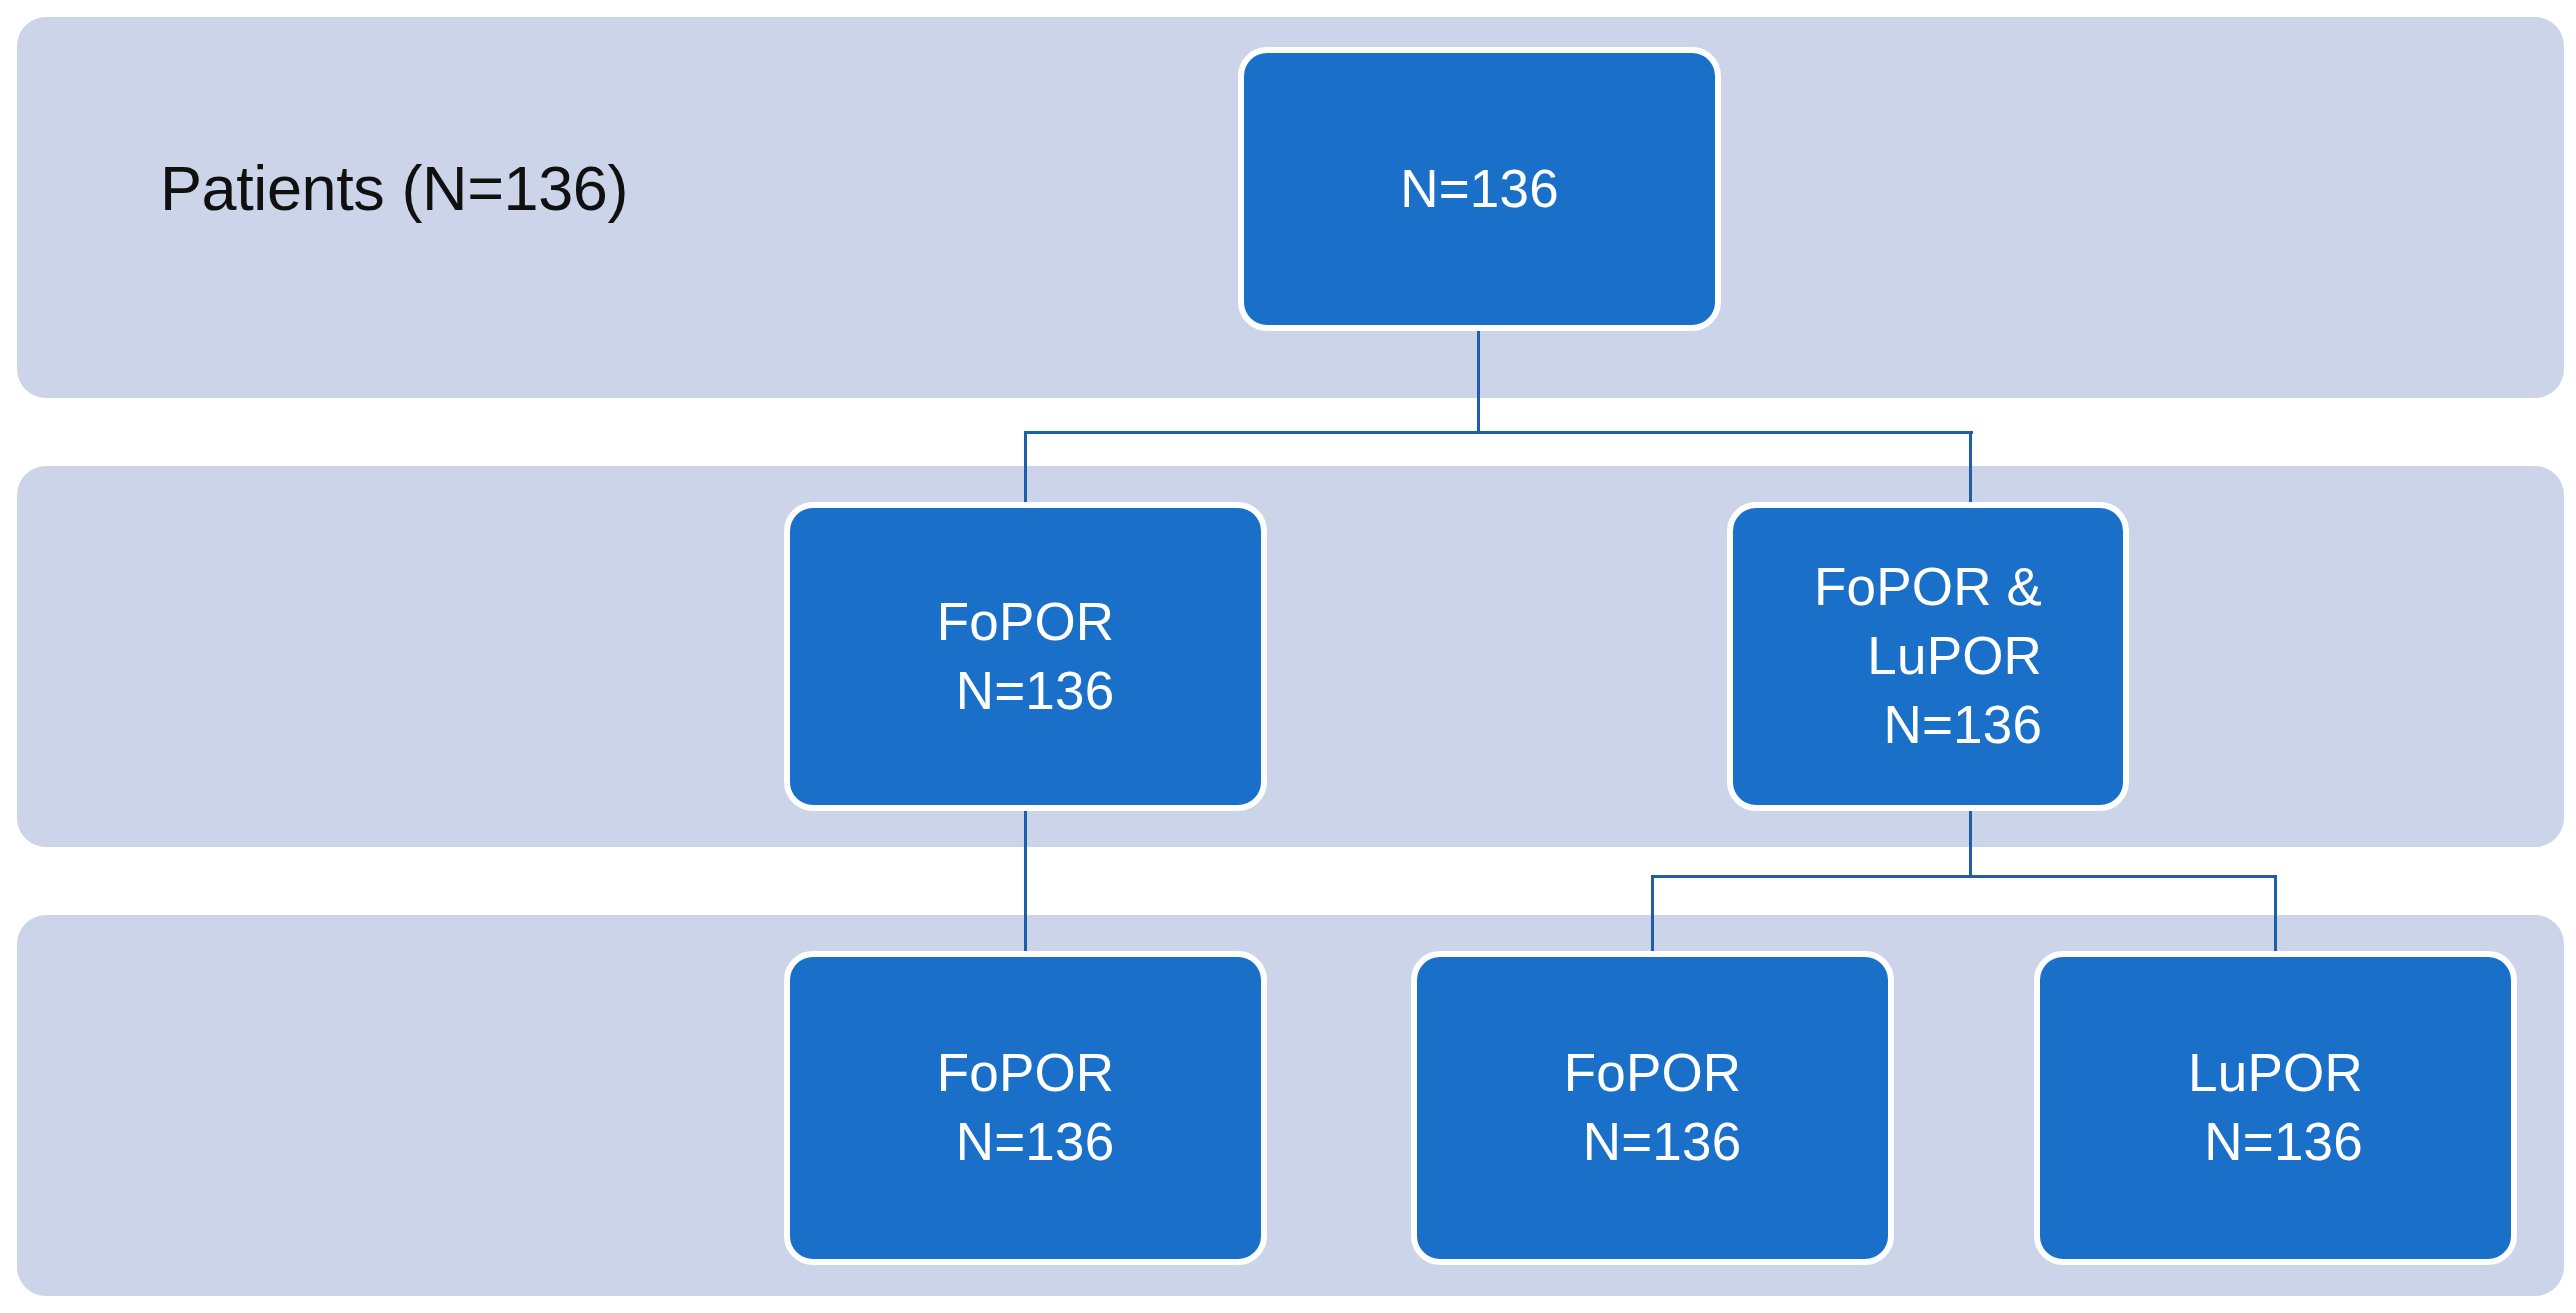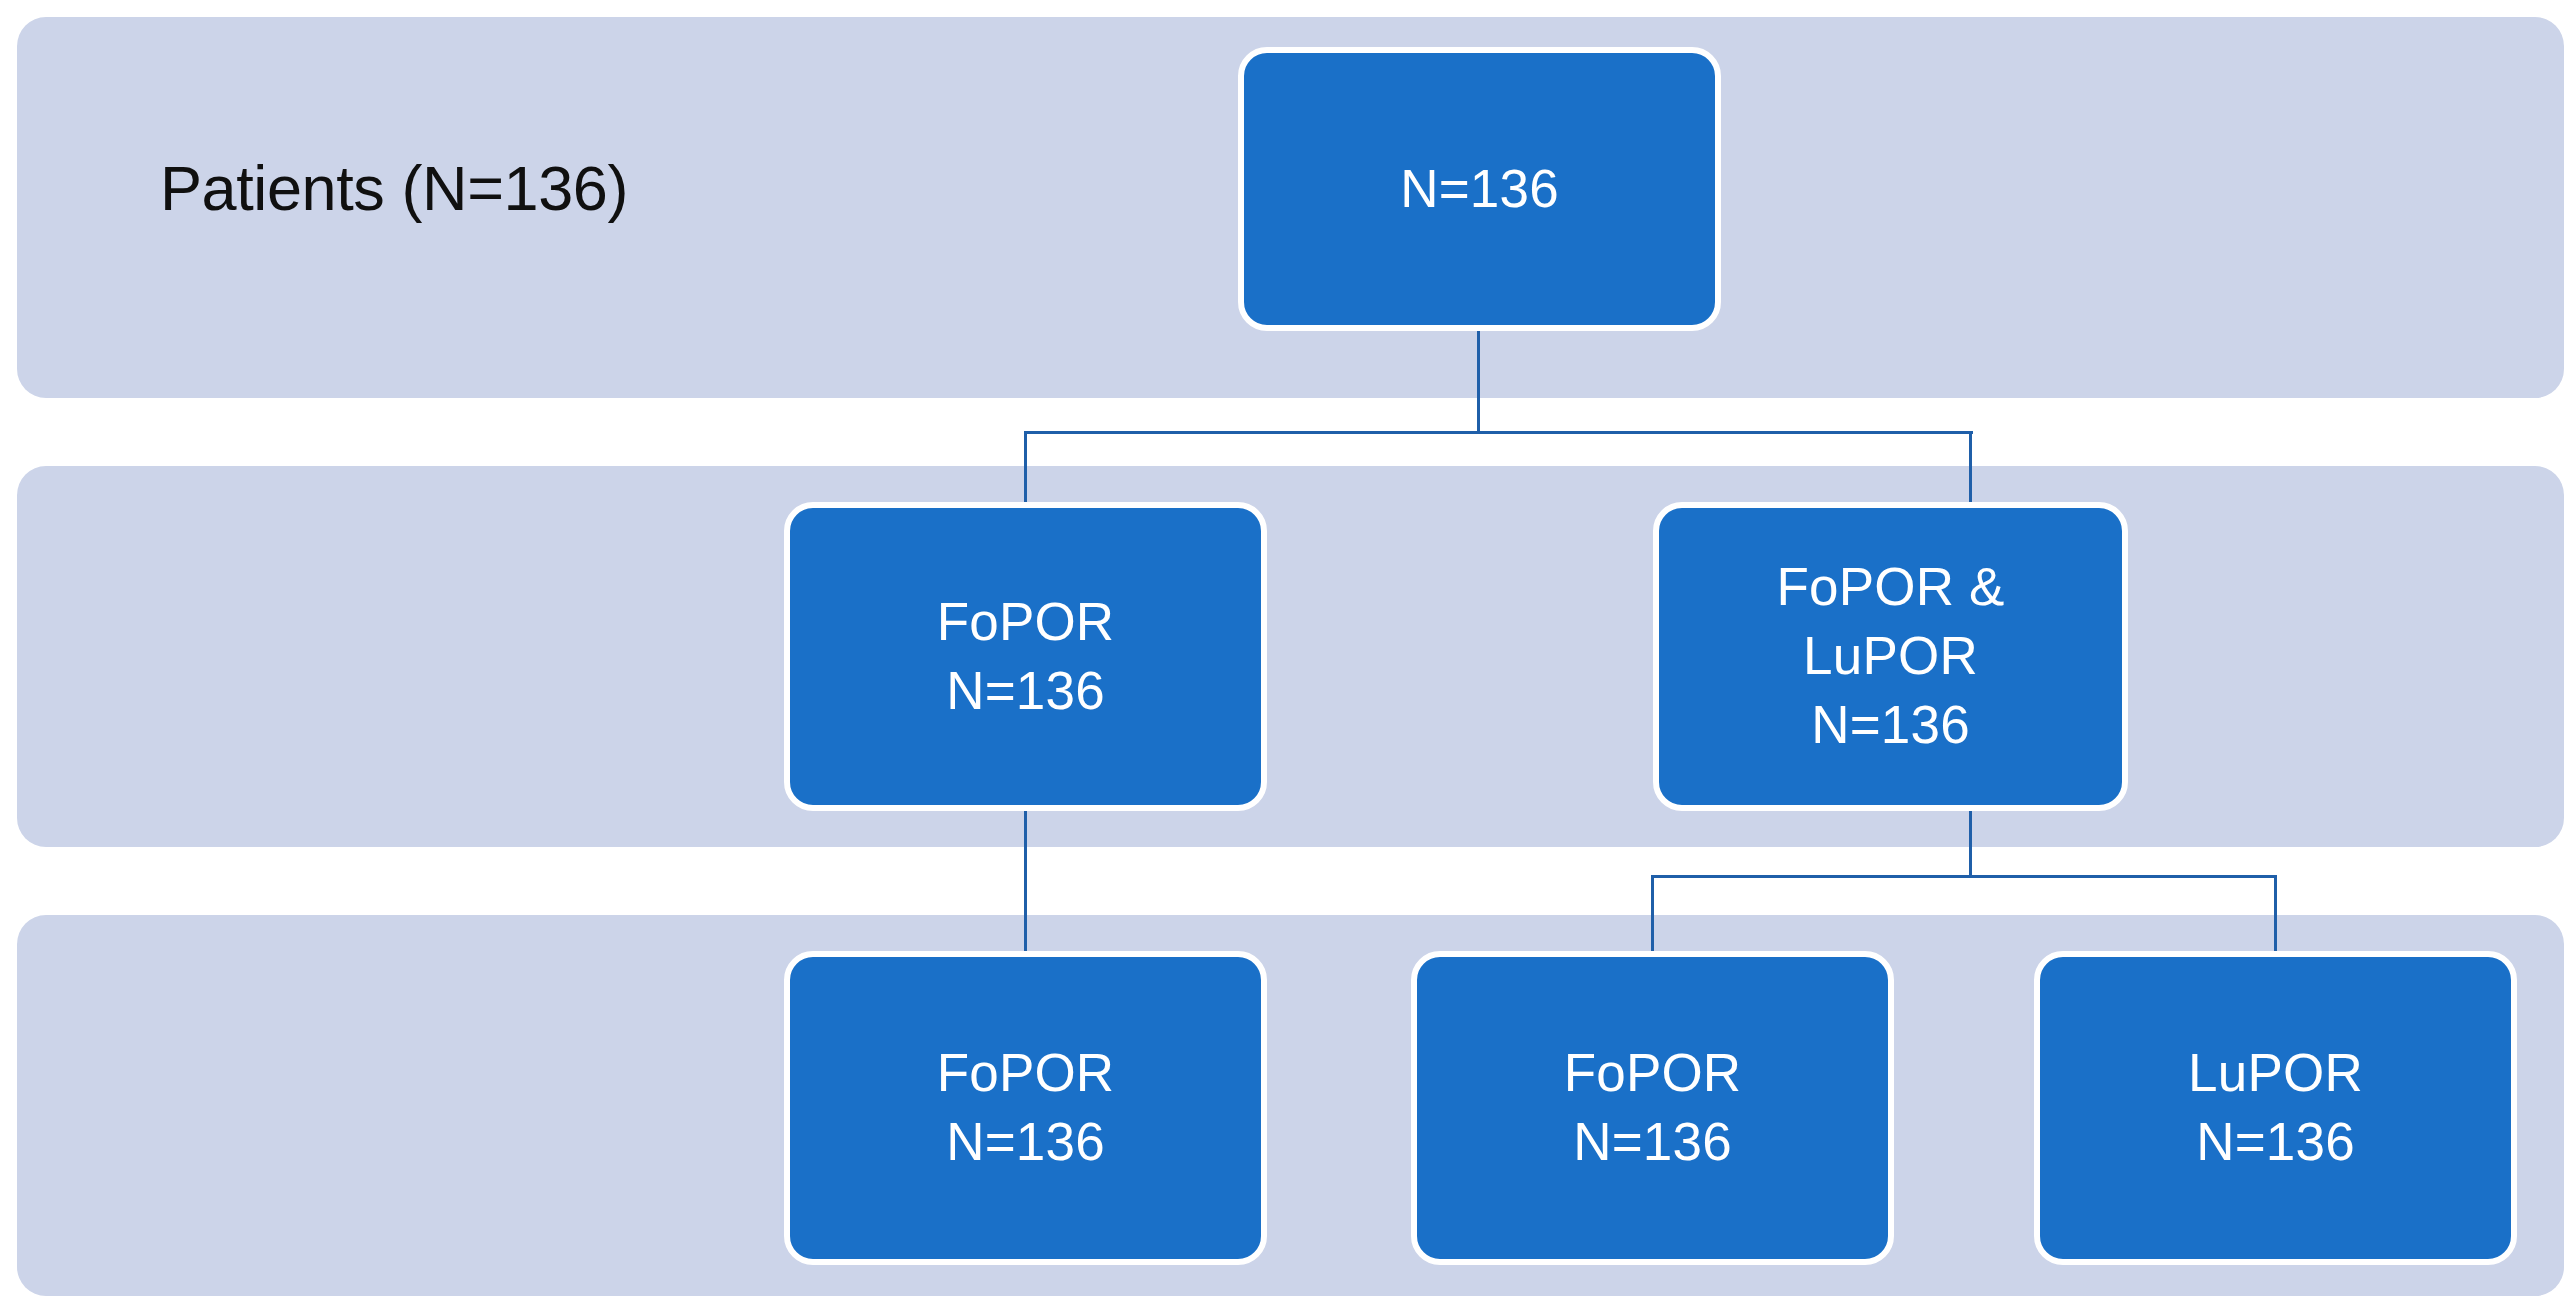--- a/index.html
+++ b/index.html
@@ -68,7 +68,7 @@
     color: #ffffff;
     font-size: 53px;
     line-height: 1.30;
-    text-align: center;
+    text-align: right;
     white-space: pre-line;
     letter-spacing: 0.2px;
   }

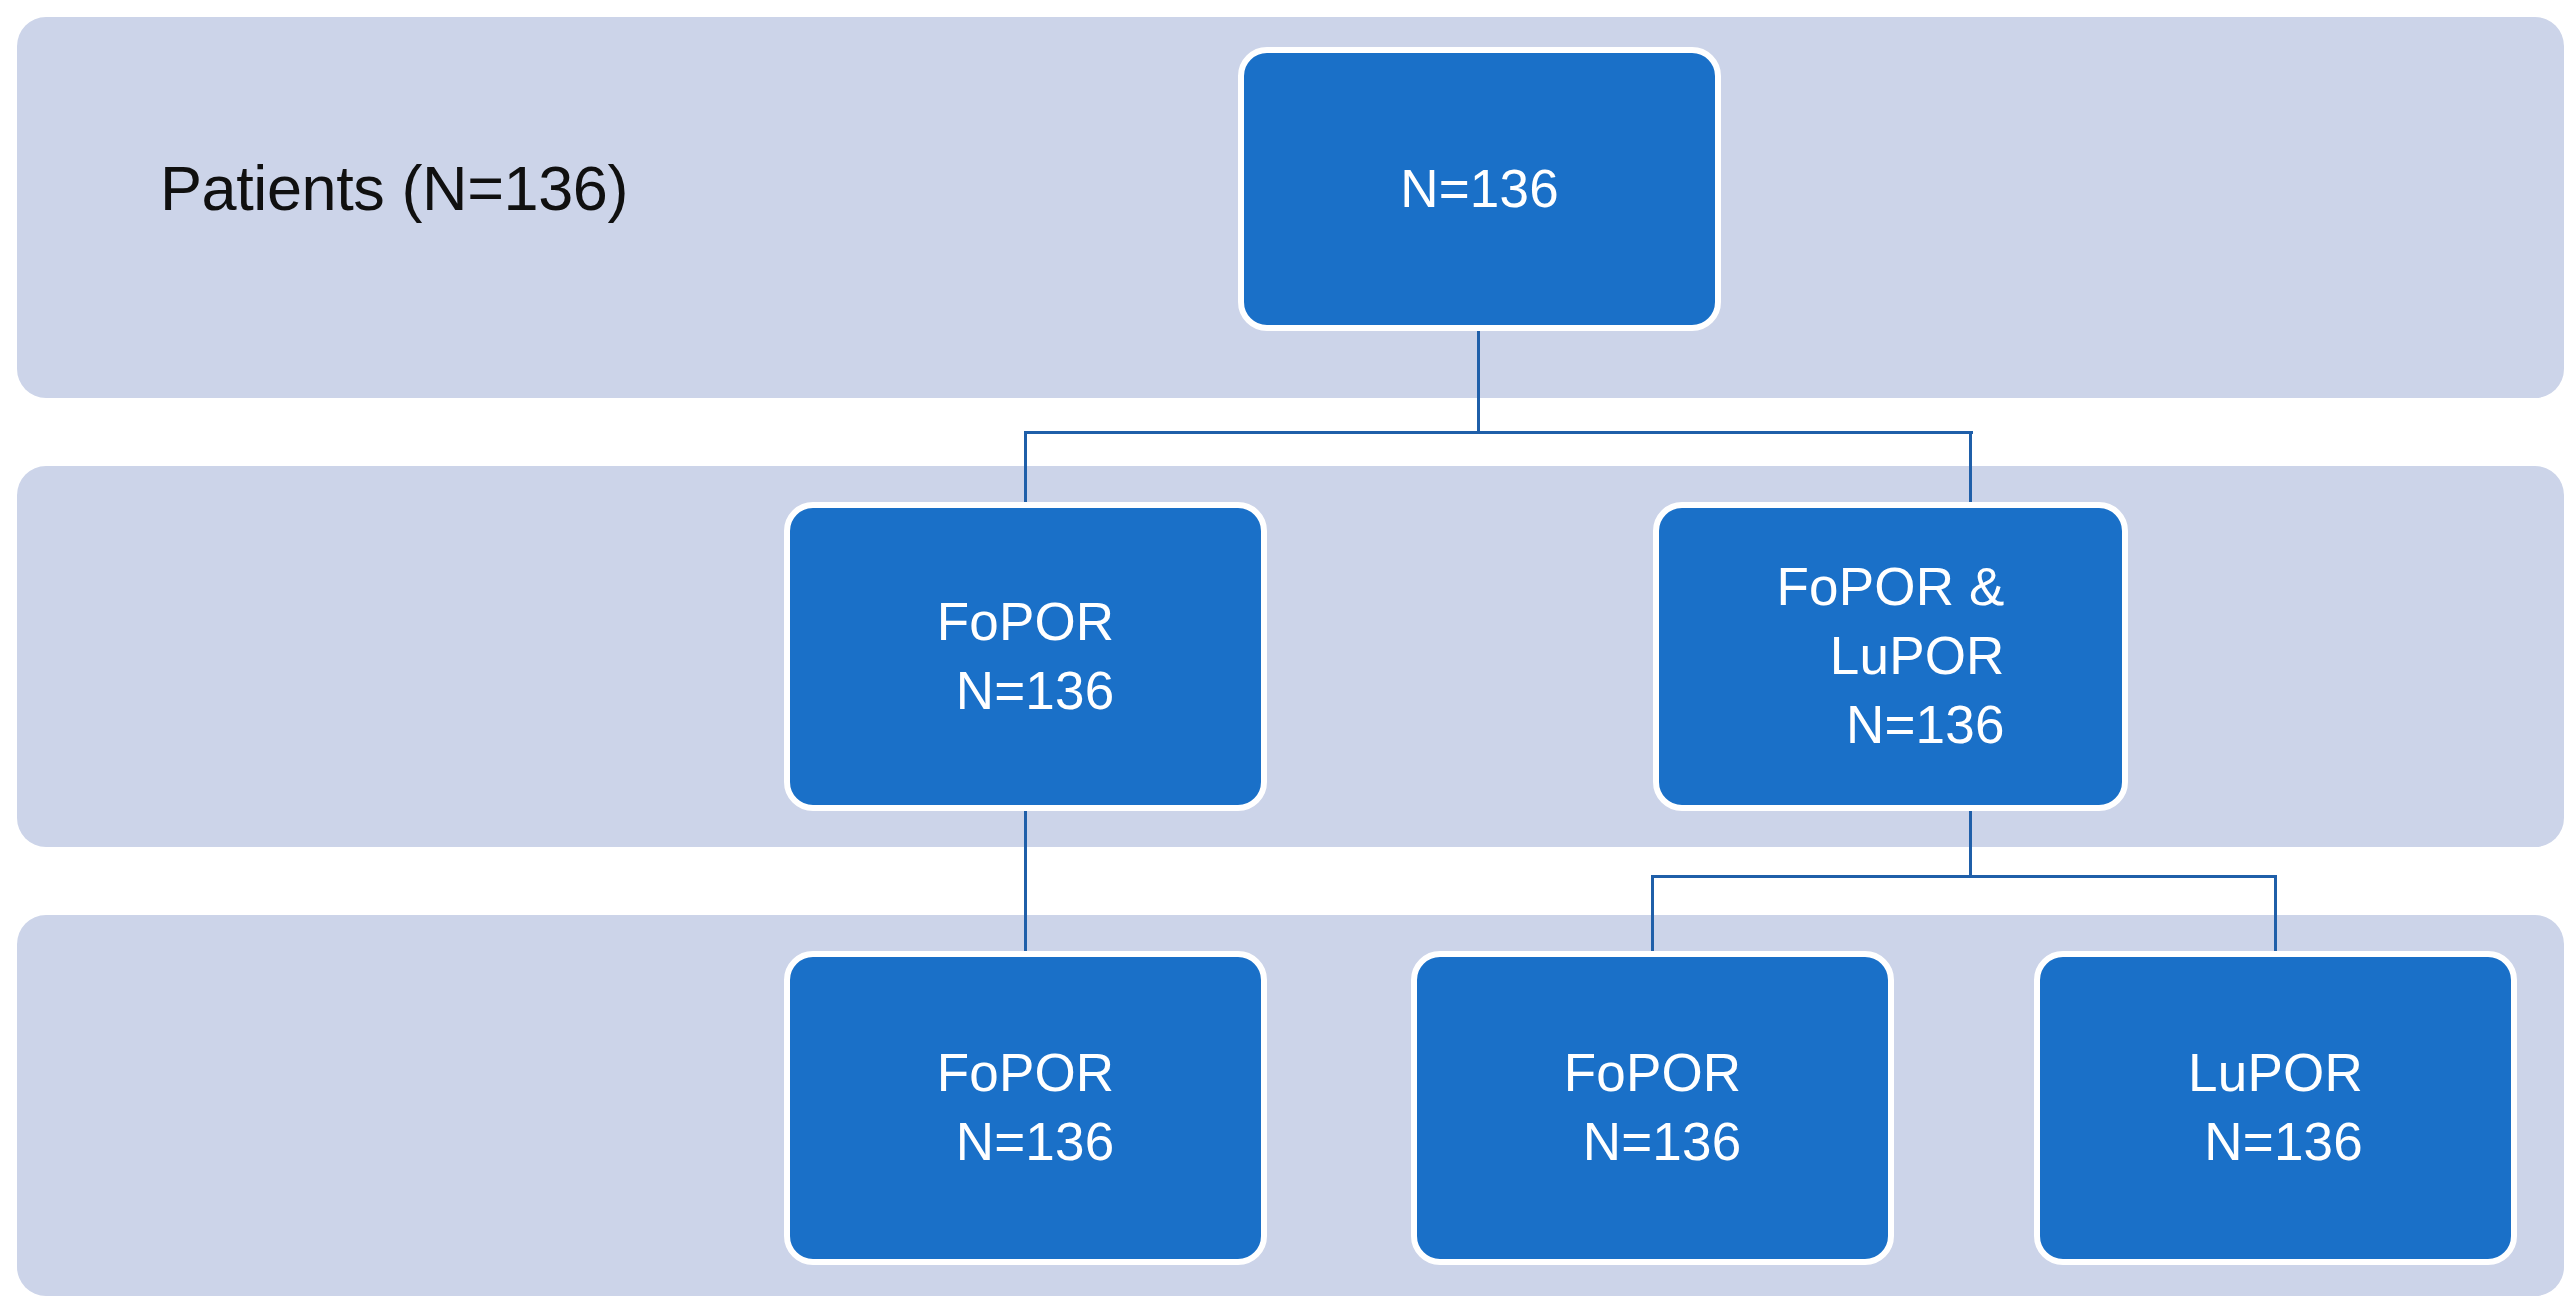--- a/index.html
+++ b/index.html
@@ -78,7 +78,7 @@
 
   
   #node-c1 { left: 784px;  top: 502px; width: 483px; height: 309px; }
-  #node-c2 { left: 1653px; top: 502px; width: 475px; height: 309px; }
+  #node-c2 { left: 1727px; top: 502px; width: 402px; height: 309px; }
 
   
   #node-g1 { left: 784px;  top: 951px; width: 483px; height: 314px; }

